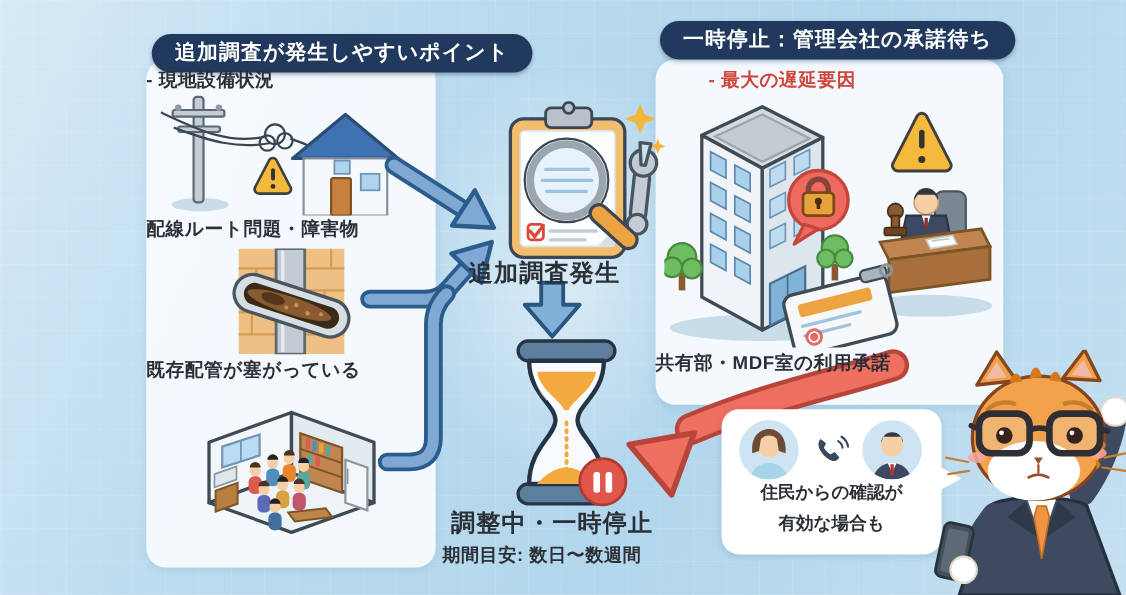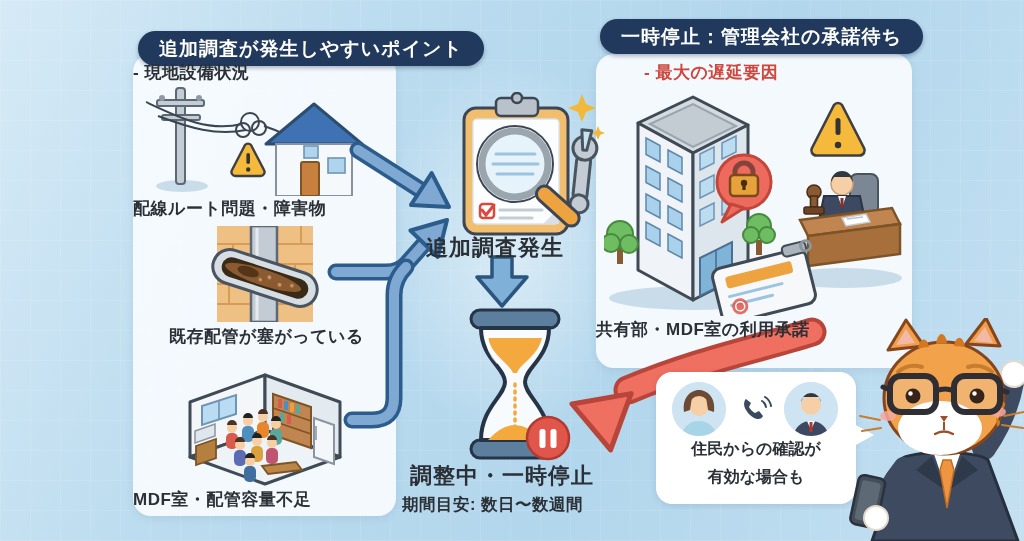--- a/index.html
+++ b/index.html
@@ -133,7 +133,7 @@
         <circle cx="28" cy="-1" r="1.8" fill="#c89058"></circle>
     </g>
   </svg>
-  <div class="lbl item-lbl" style="left:133px;top:325px;width:263px;margin-left:36px;">既存配管が塞がっている</div>
+  <div class="lbl item-lbl" style="left:133px;top:325px;width:263px;">既存配管が塞がっている</div>
 
   <svg class="illus" style="left:170px;top:366px;" width="190" height="120" viewBox="0 0 190 120">
     <polygon points="20,36 95,9 95,64 20,91" fill="#f3f7fa" stroke="#3f4a55" stroke-width="3" stroke-linejoin="round"></polygon>

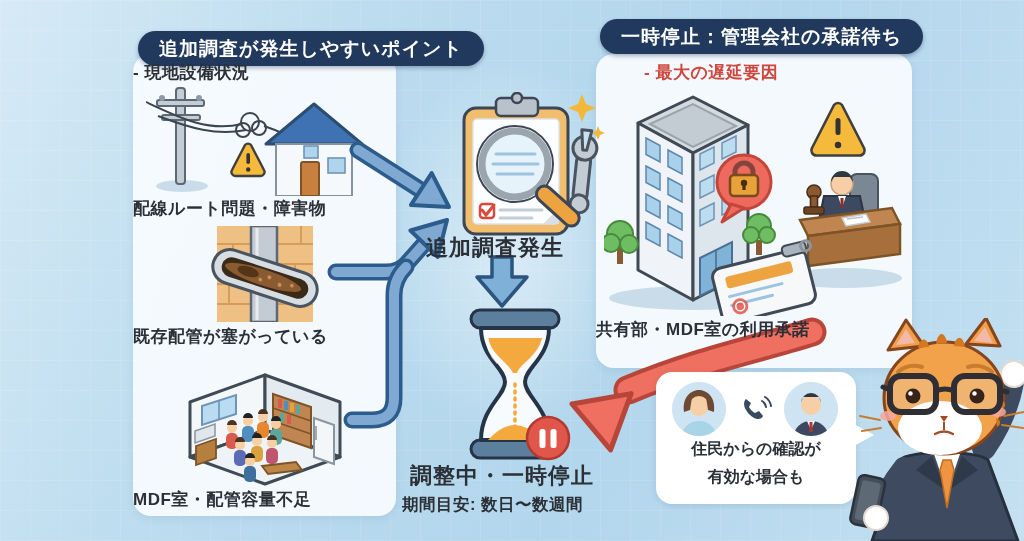--- a/index.html
+++ b/index.html
@@ -198,7 +198,6 @@
     </g>
     <polygon points="92,100 126,96 132,104 98,108" fill="#bb8648" stroke="#7d5426" stroke-width="1.8"></polygon>
   </svg>
-  <div class="lbl item-lbl" style="left:133px;top:488px;width:263px;">MDF室・配管容量不足</div>
 
   <svg class="illus" style="left:436px;top:92px;z-index:4;" width="172" height="148" viewBox="0 0 172 148">
     <path d="M146,2 L150,12 L160,16 L150,20 L146,30 L142,20 L132,16 L142,12 Z" fill="#f2b83a"></path>

